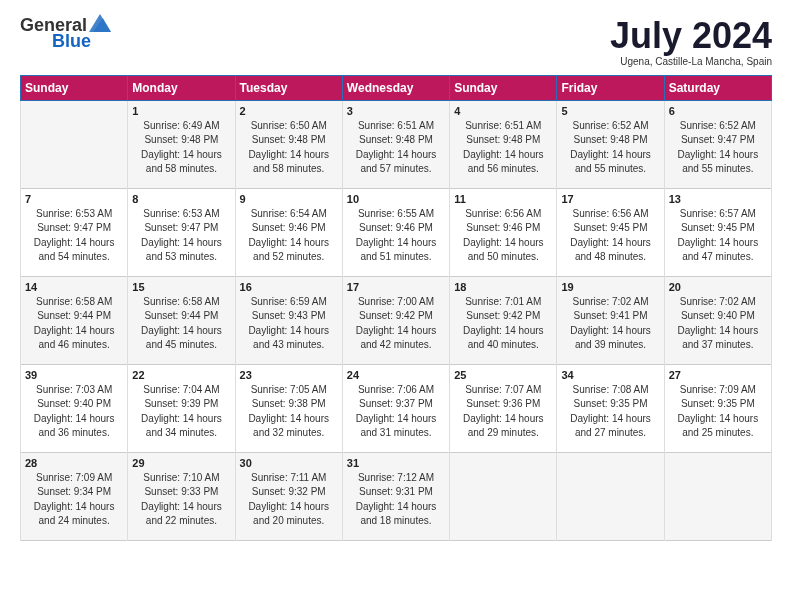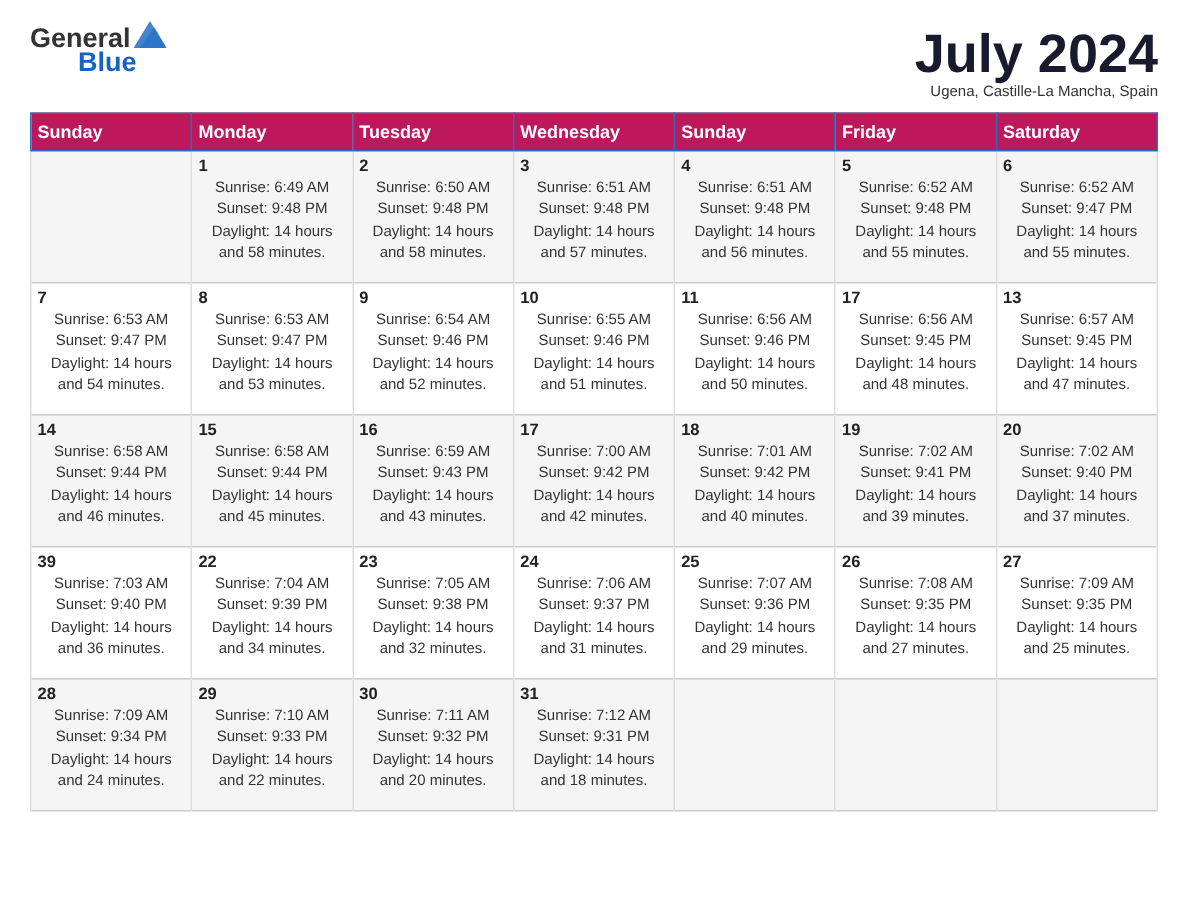--- a/index.html
+++ b/index.html
@@ -286,7 +286,7 @@
           </div>
         </td>
           <td>
-          <span class="day-num">26</span>
+          <span class="day-num">34</span>
           <div class="cell-text">
             Sunrise: 7:08 AM<br>Sunset: 9:35 PM<br>Daylight: 14 hours and 27 minutes.
           </div>

